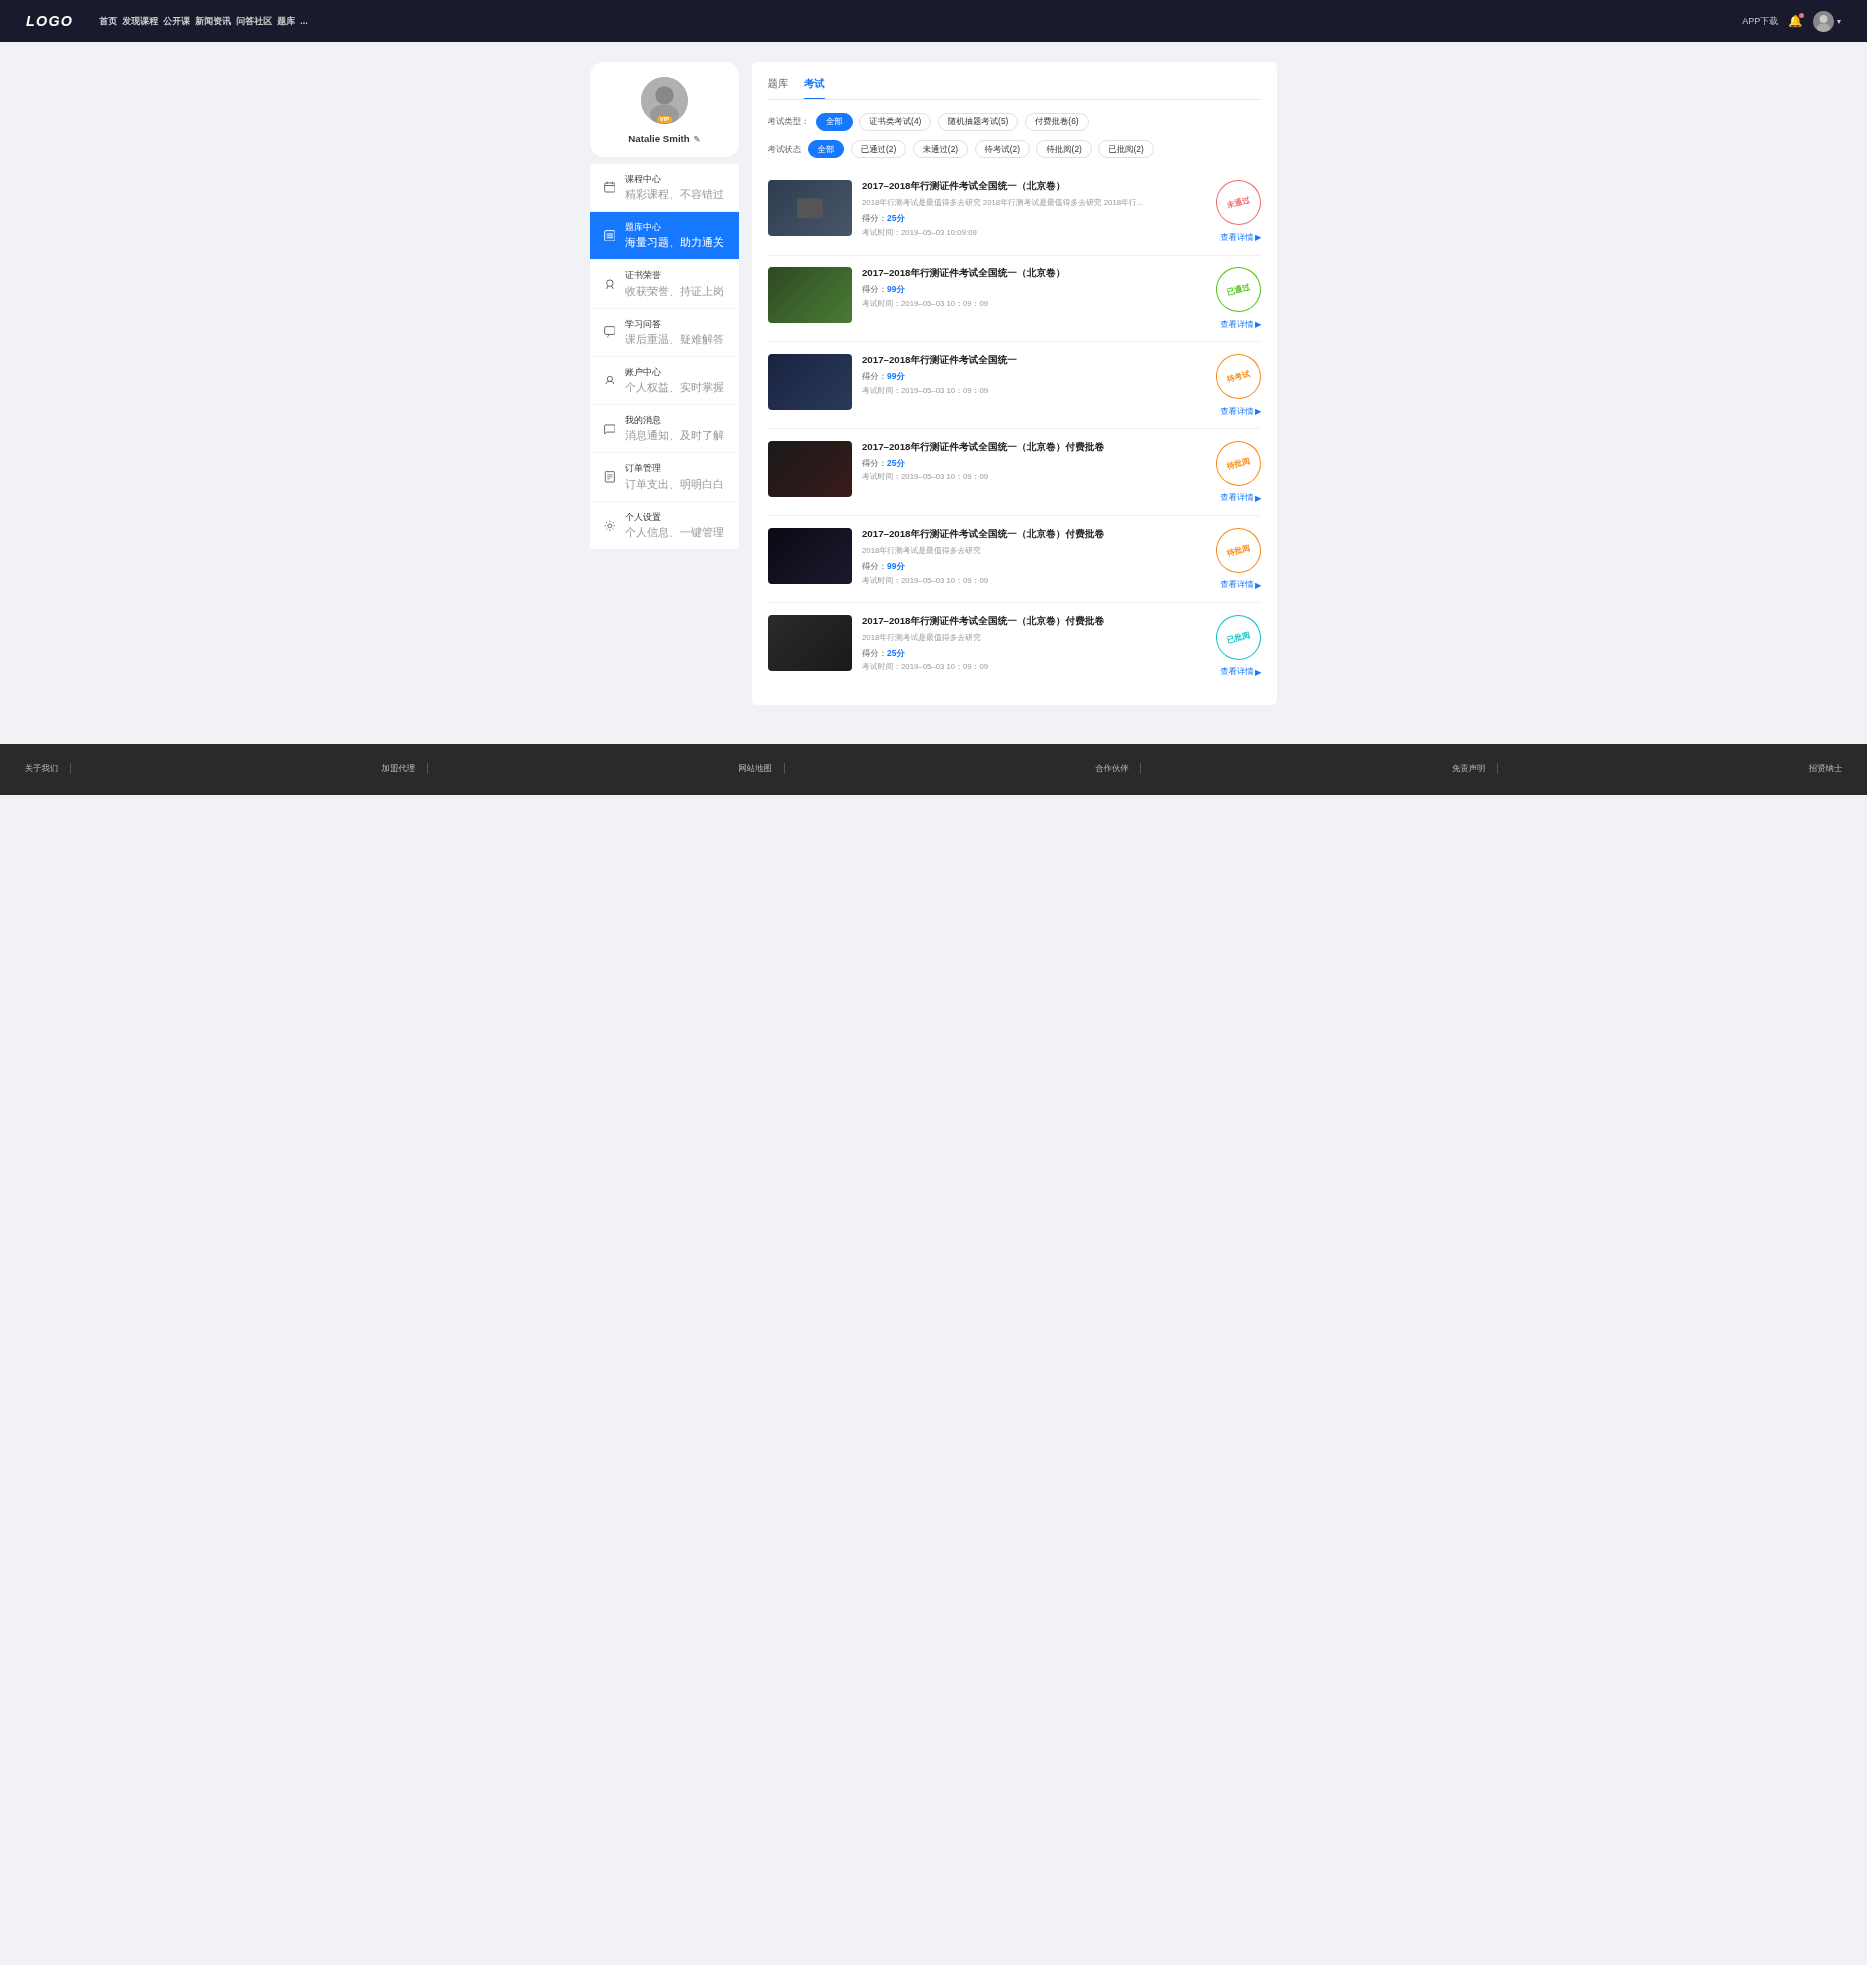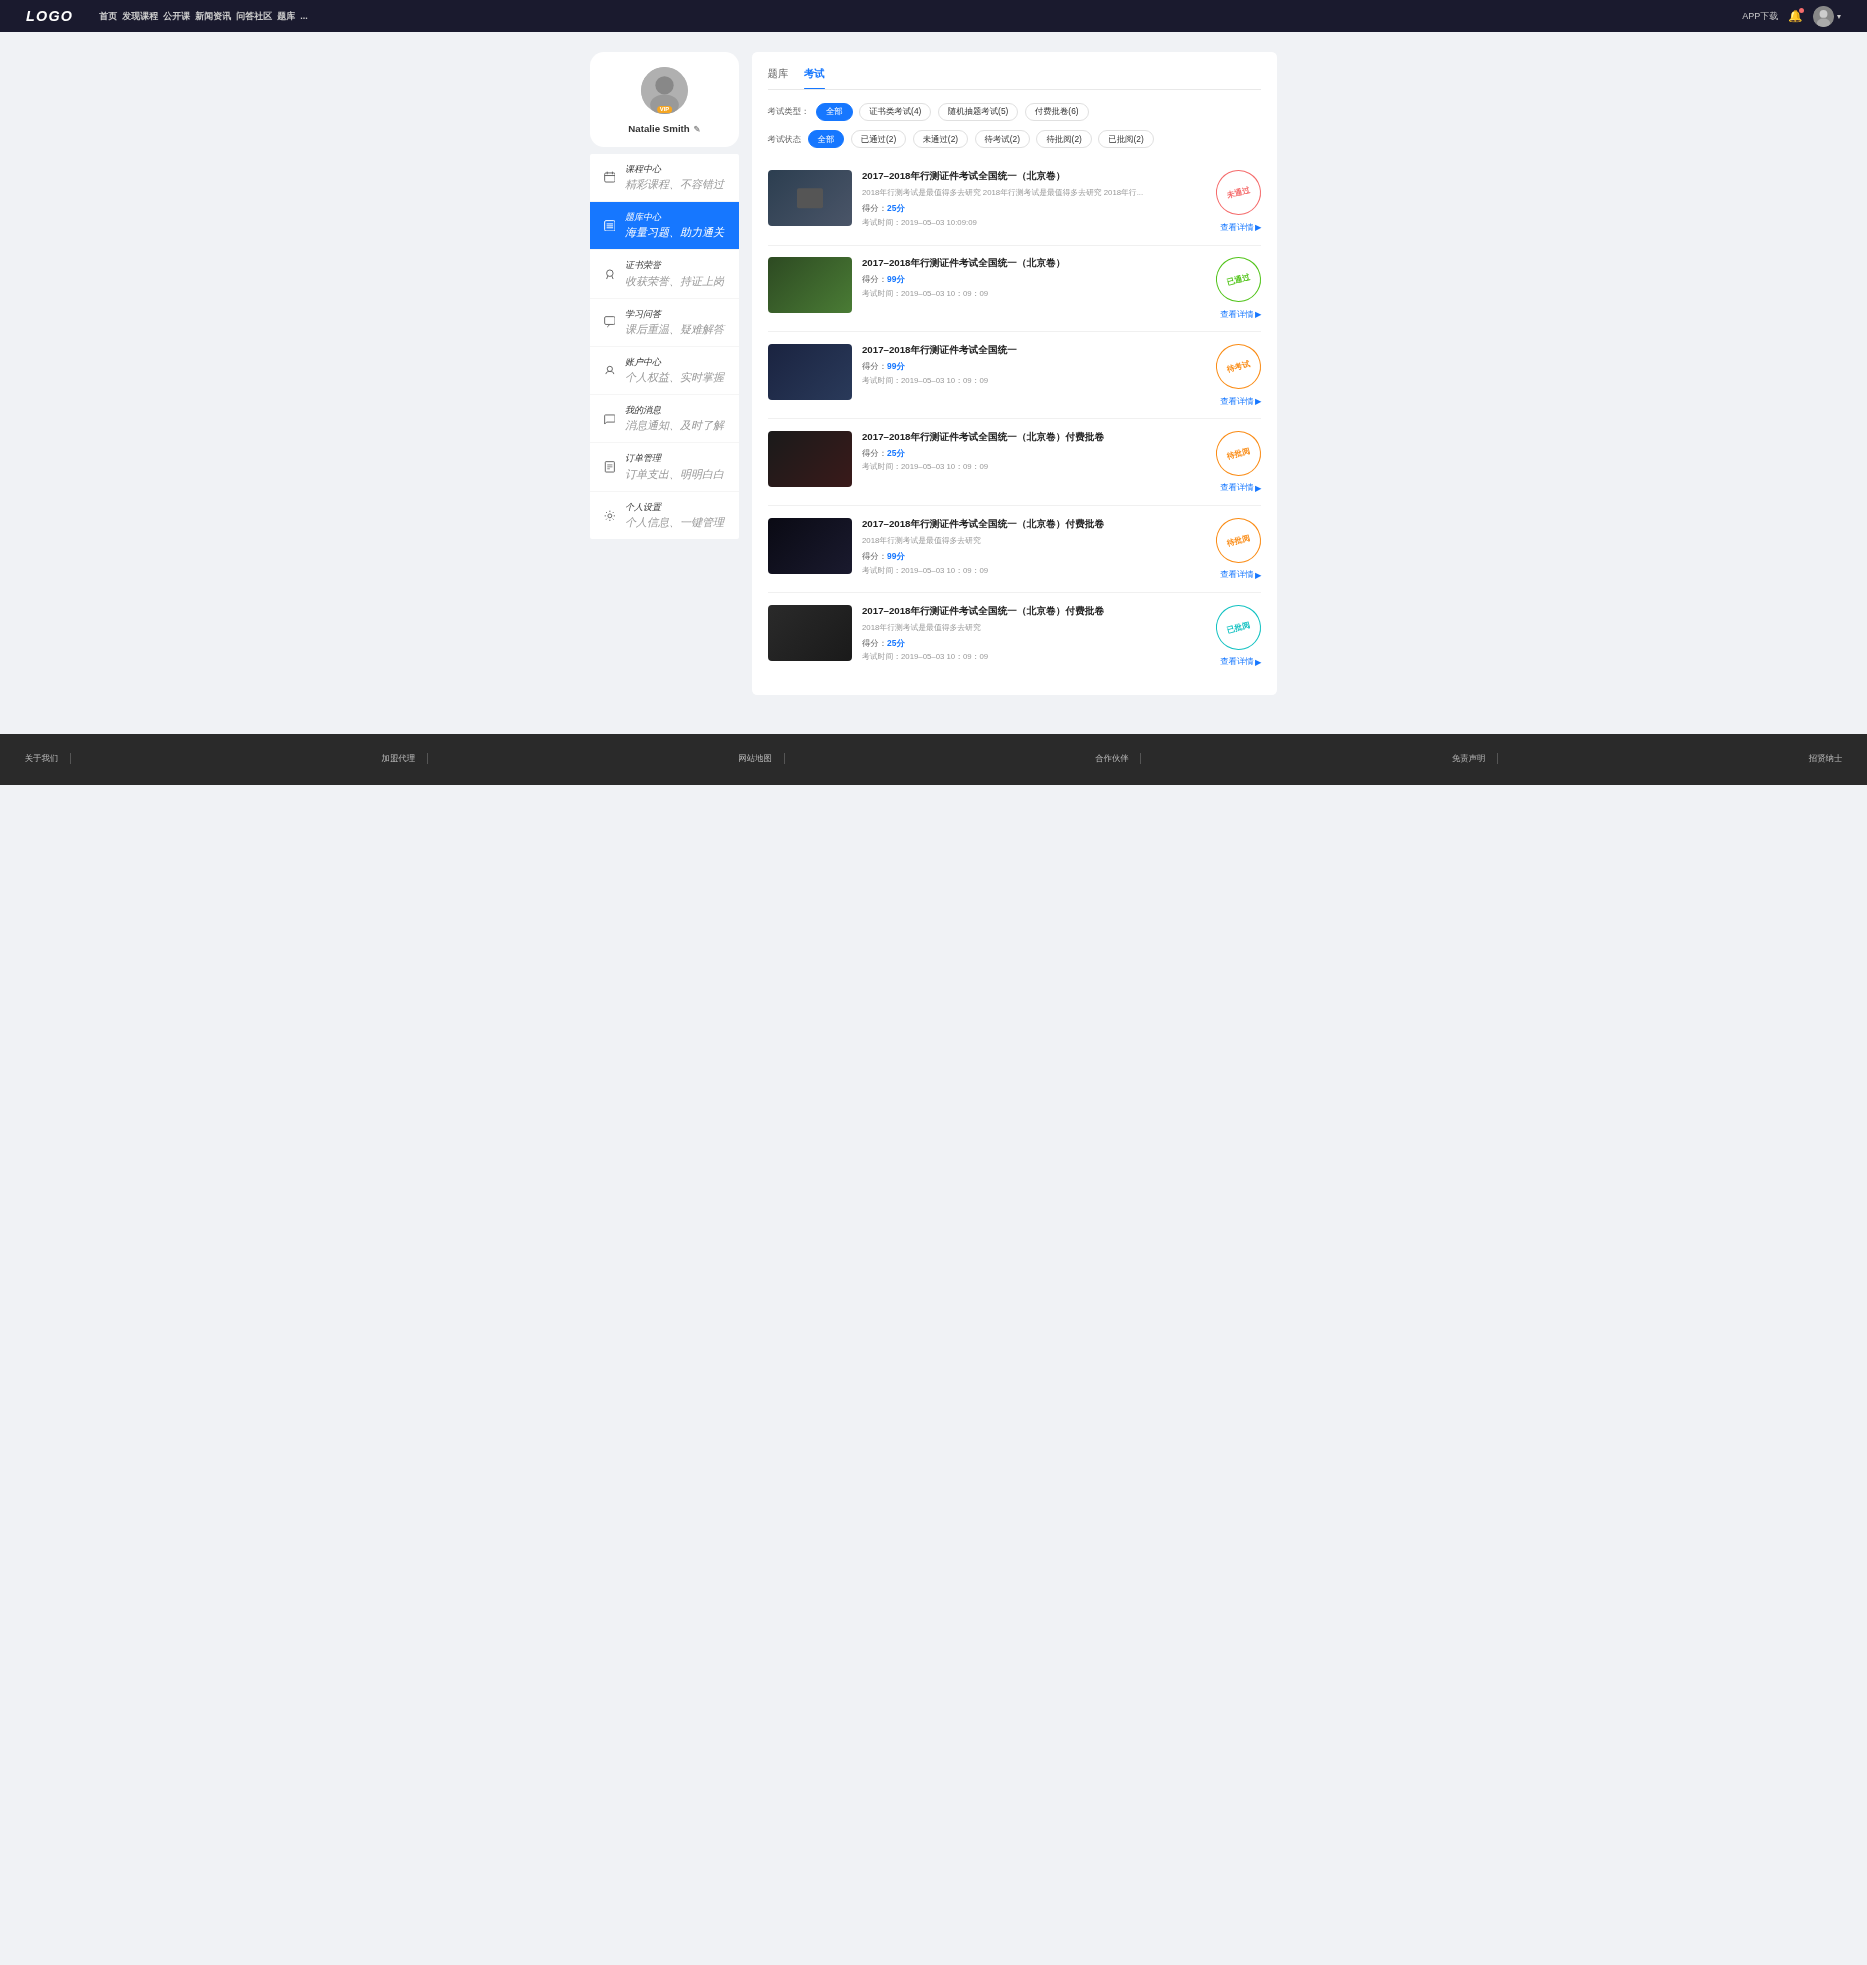--- a/index.html
+++ b/index.html
@@ -11,7 +11,7 @@
       display: flex;
       align-items: center;
       padding: 0 26px;
-      height: 32px;
+      height: 42px;
       position: sticky;
       top: 0;
       z-index: 100;

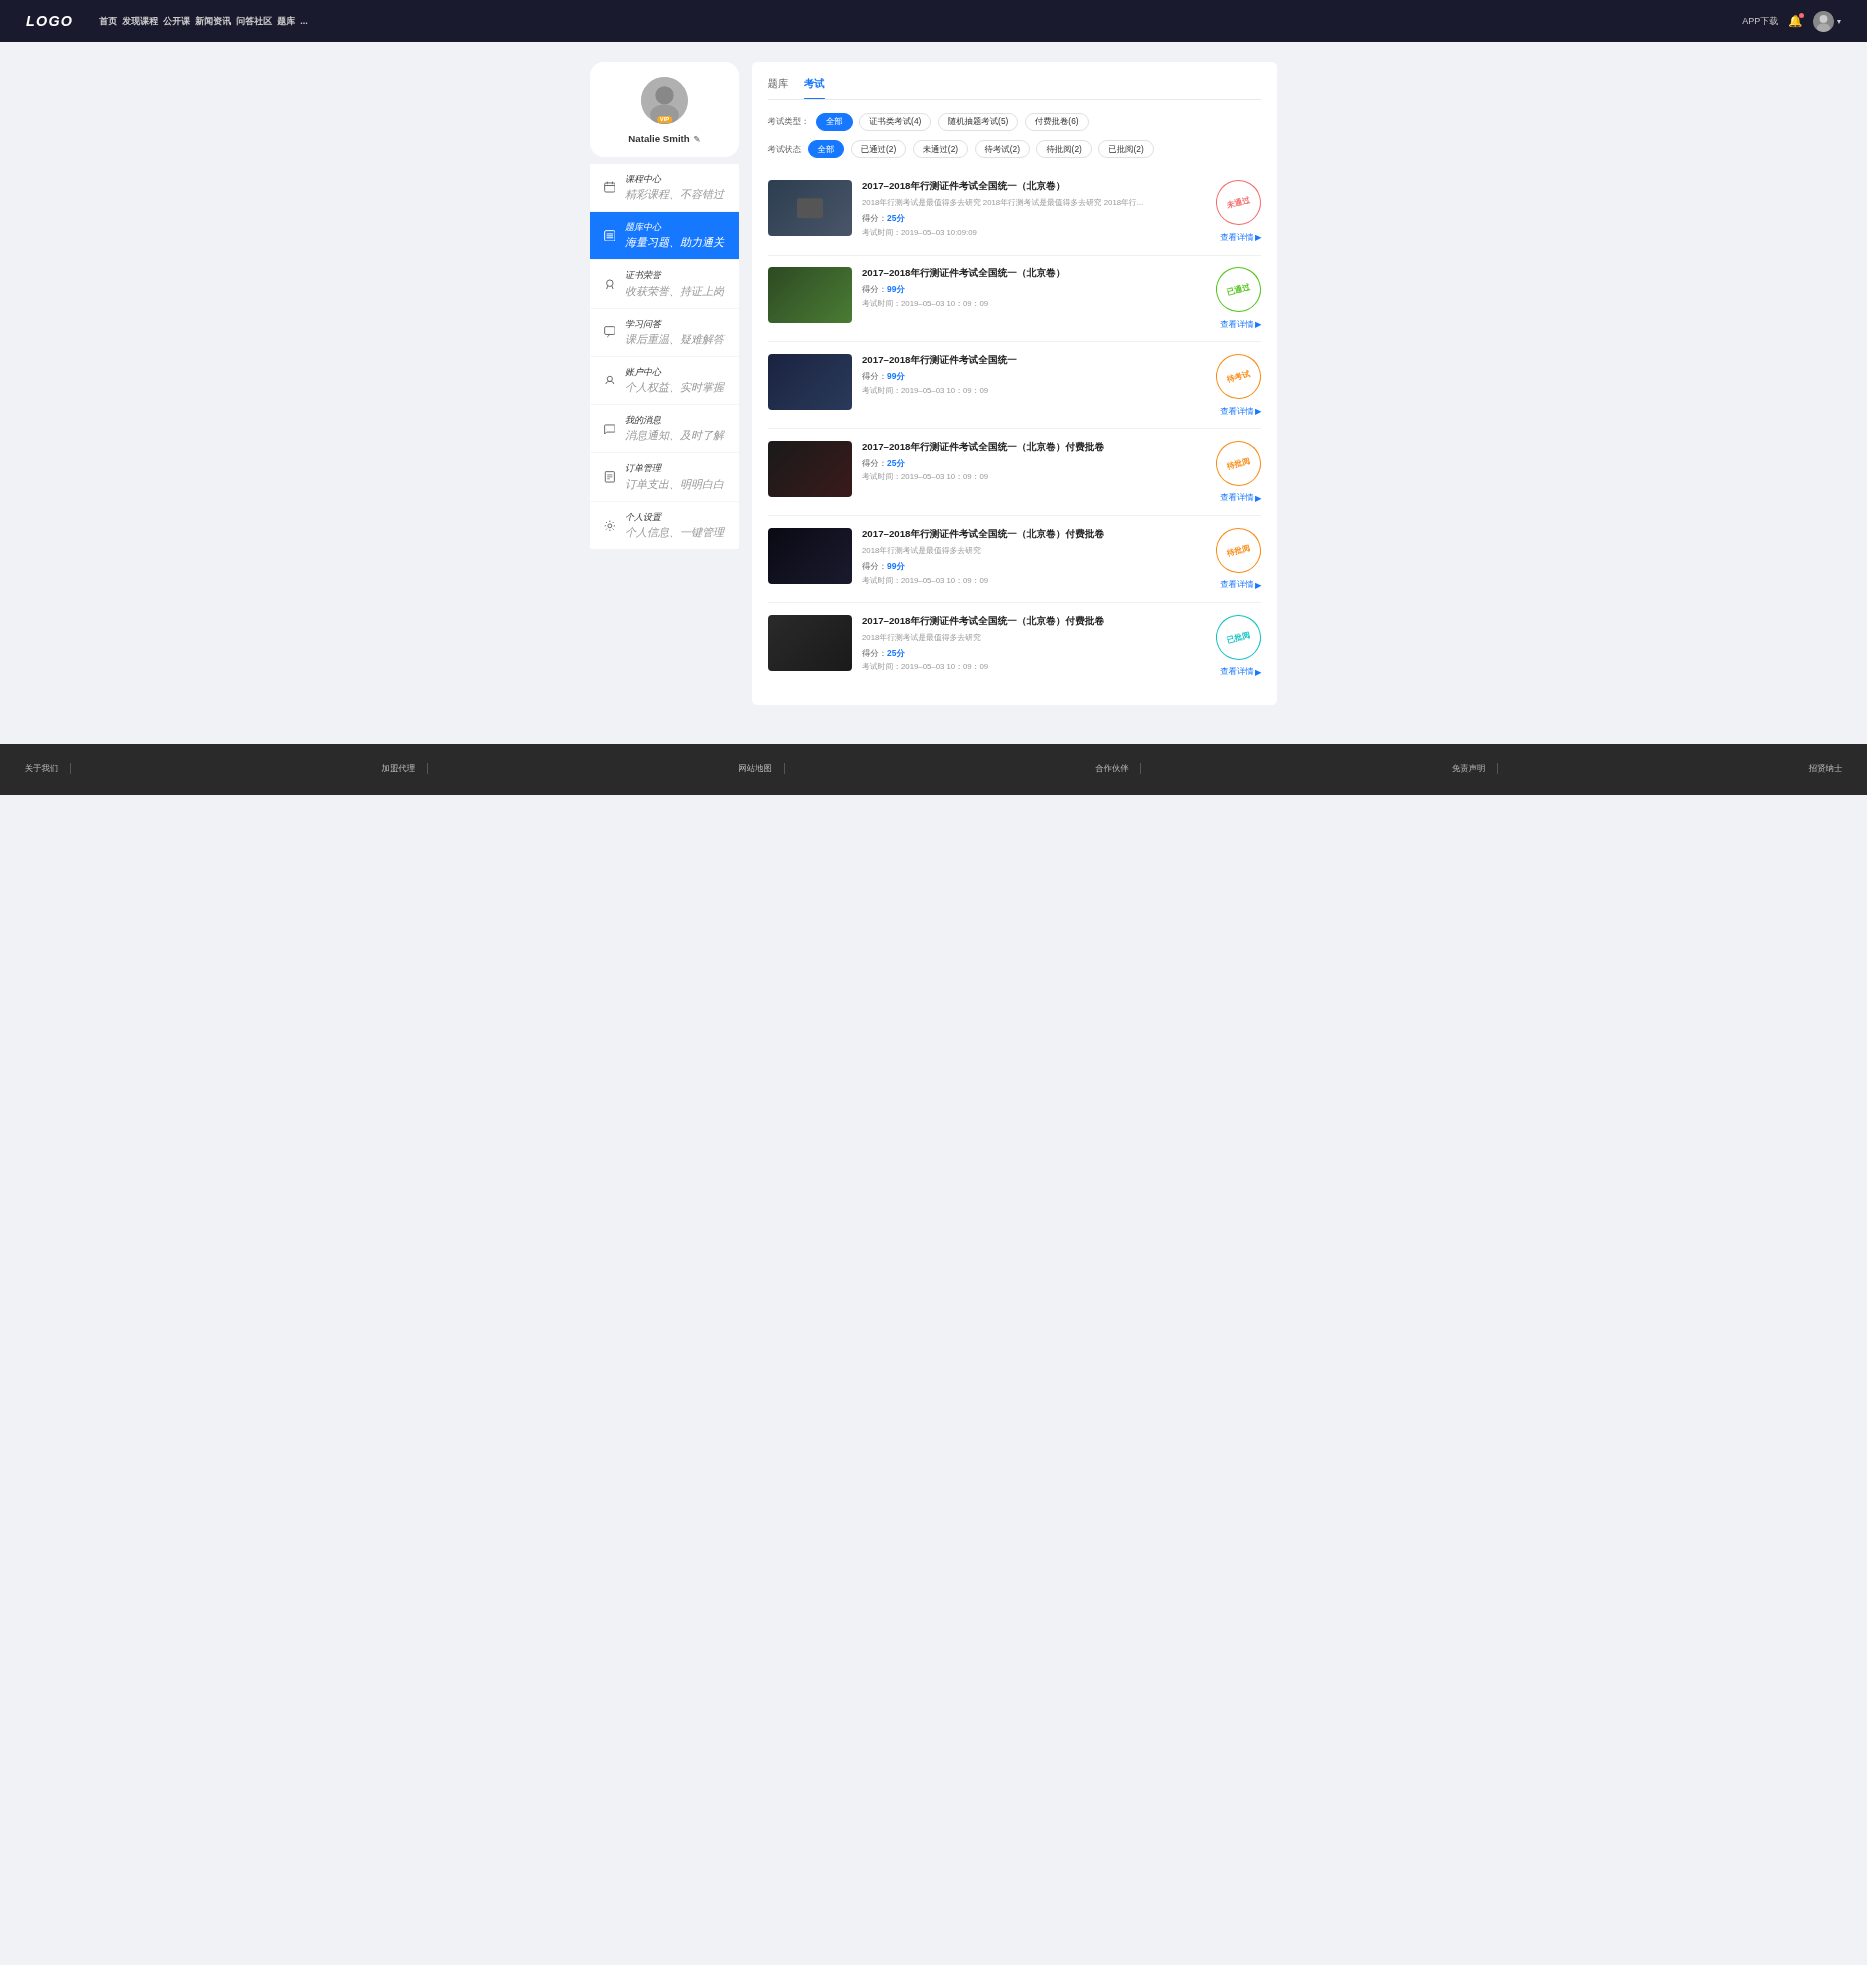--- a/index.html
+++ b/index.html
@@ -146,7 +146,6 @@
       background: #fff;
       border-radius: 2px;
       overflow: hidden;
-      font-style: italic;
     }
     .sidebar-item {
       display: flex;

